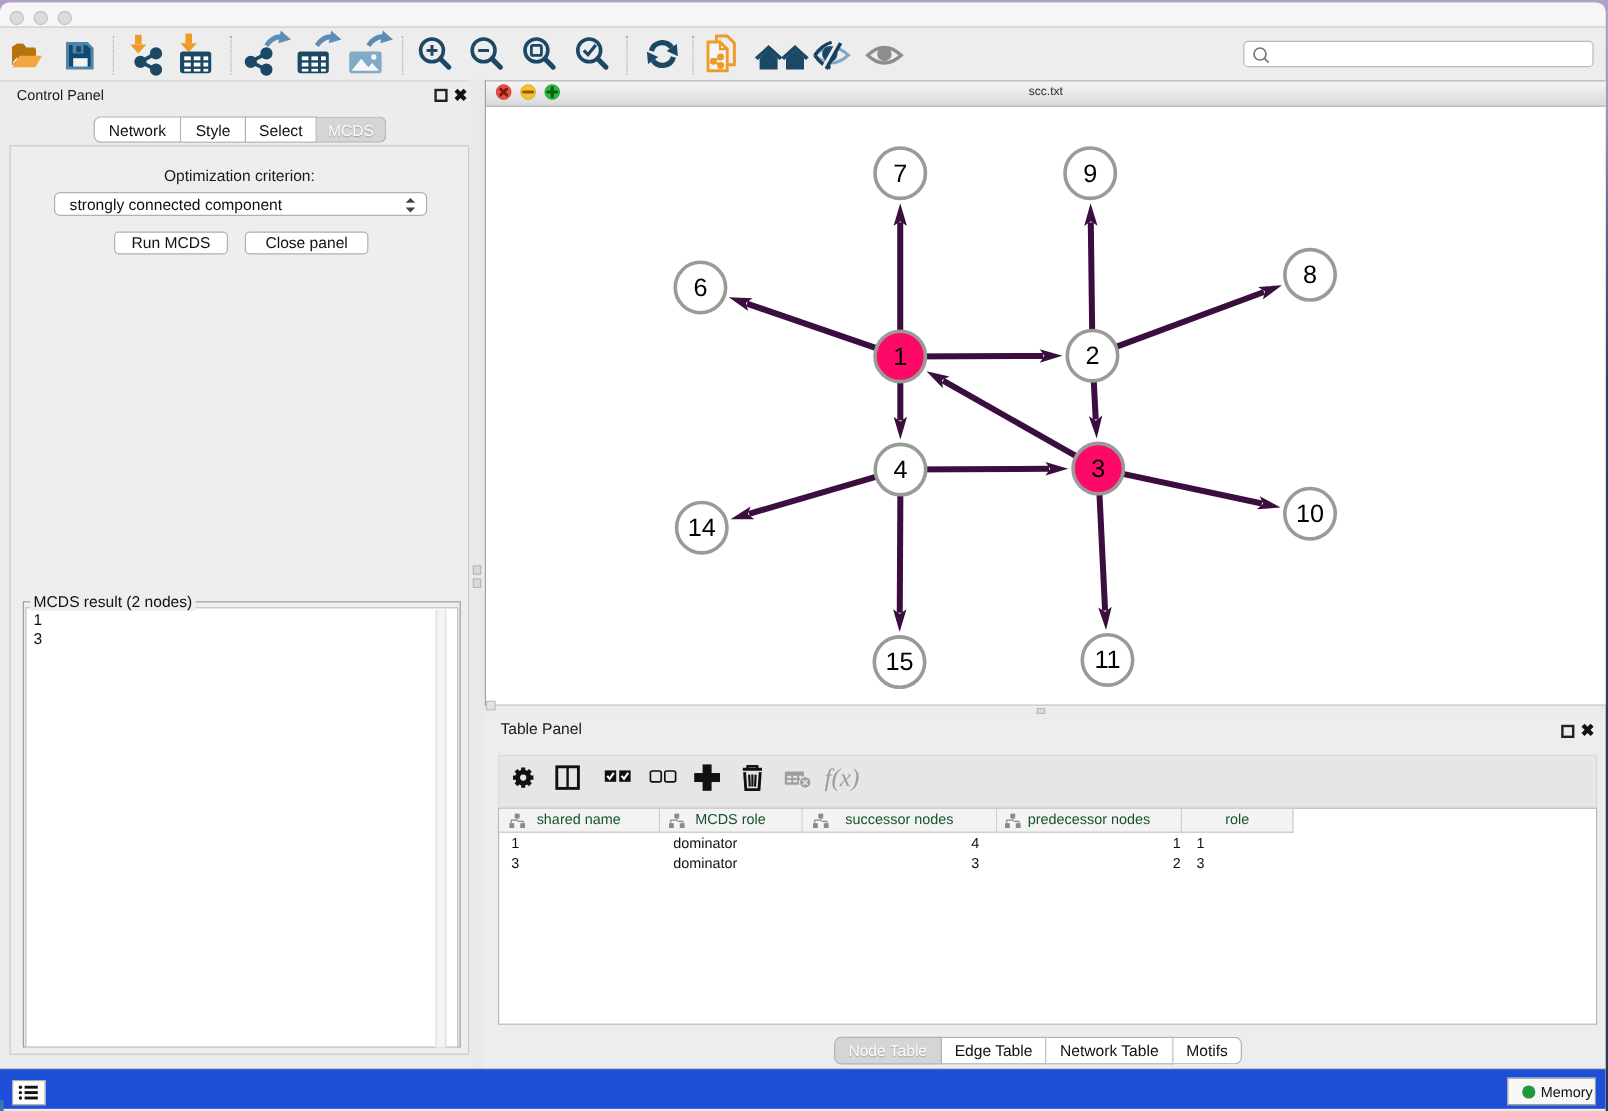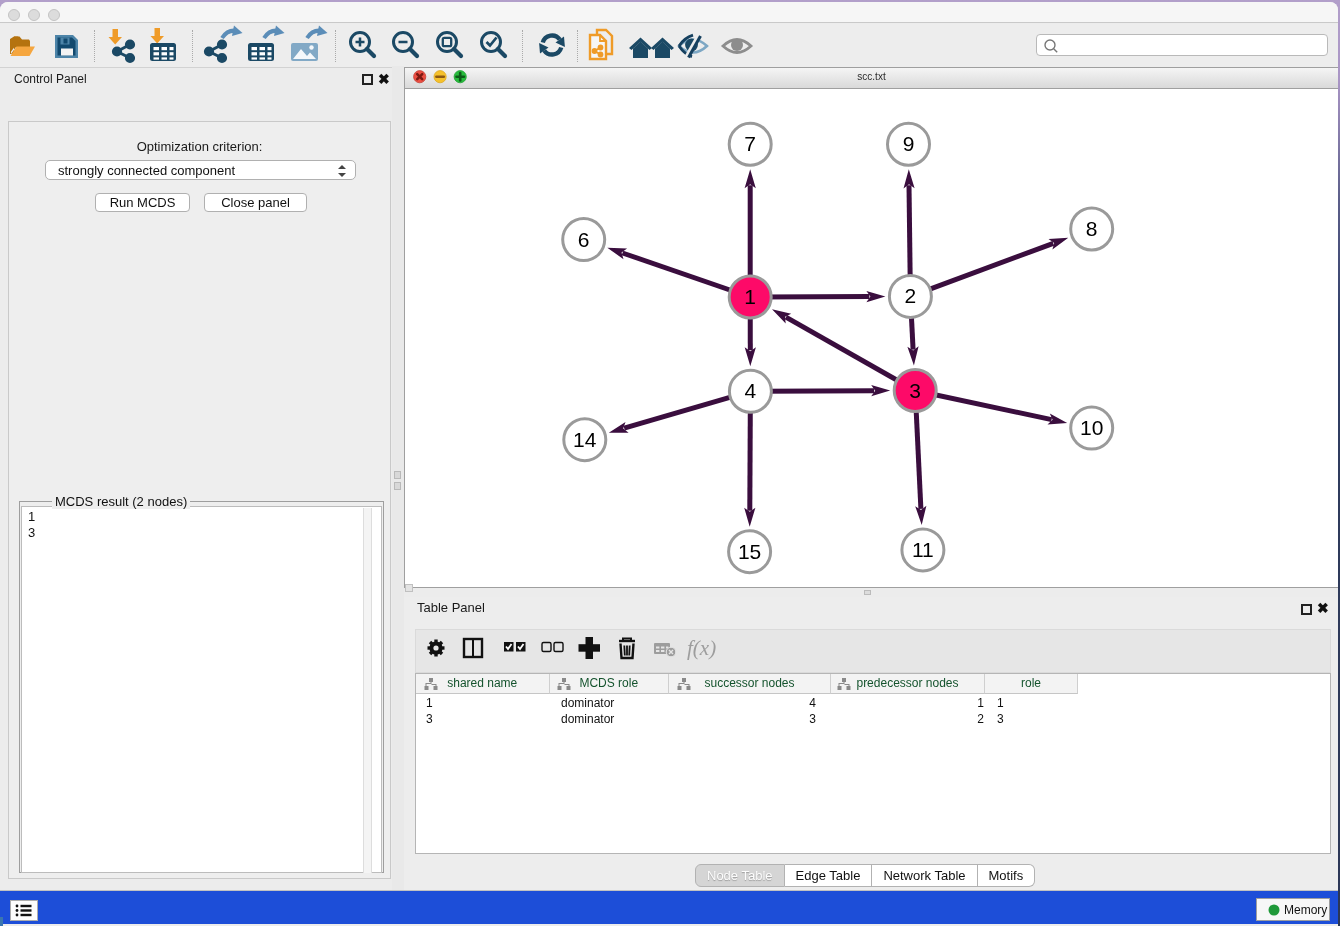--- a/index.html
+++ b/index.html
@@ -222,6 +222,12 @@
       <span>Control Panel</span>
     <div class="float-btn" style="left:362px; top:8px;"></div>
     <div class="close-x" style="left:378px; top:5px;">✖</div>
+  </div>
+  <div id="cp-tabs">
+    <div class="cptab first" style="width:73px;">Network</div>
+    <div class="cptab" style="width:54px;">Style</div>
+    <div class="cptab" style="width:59px;">Select</div>
+    <div class="cptab last sel" style="width:58px;">MCDS</div>
   </div>
   <div id="cp-body">
     <div id="dropdown">strongly connected component

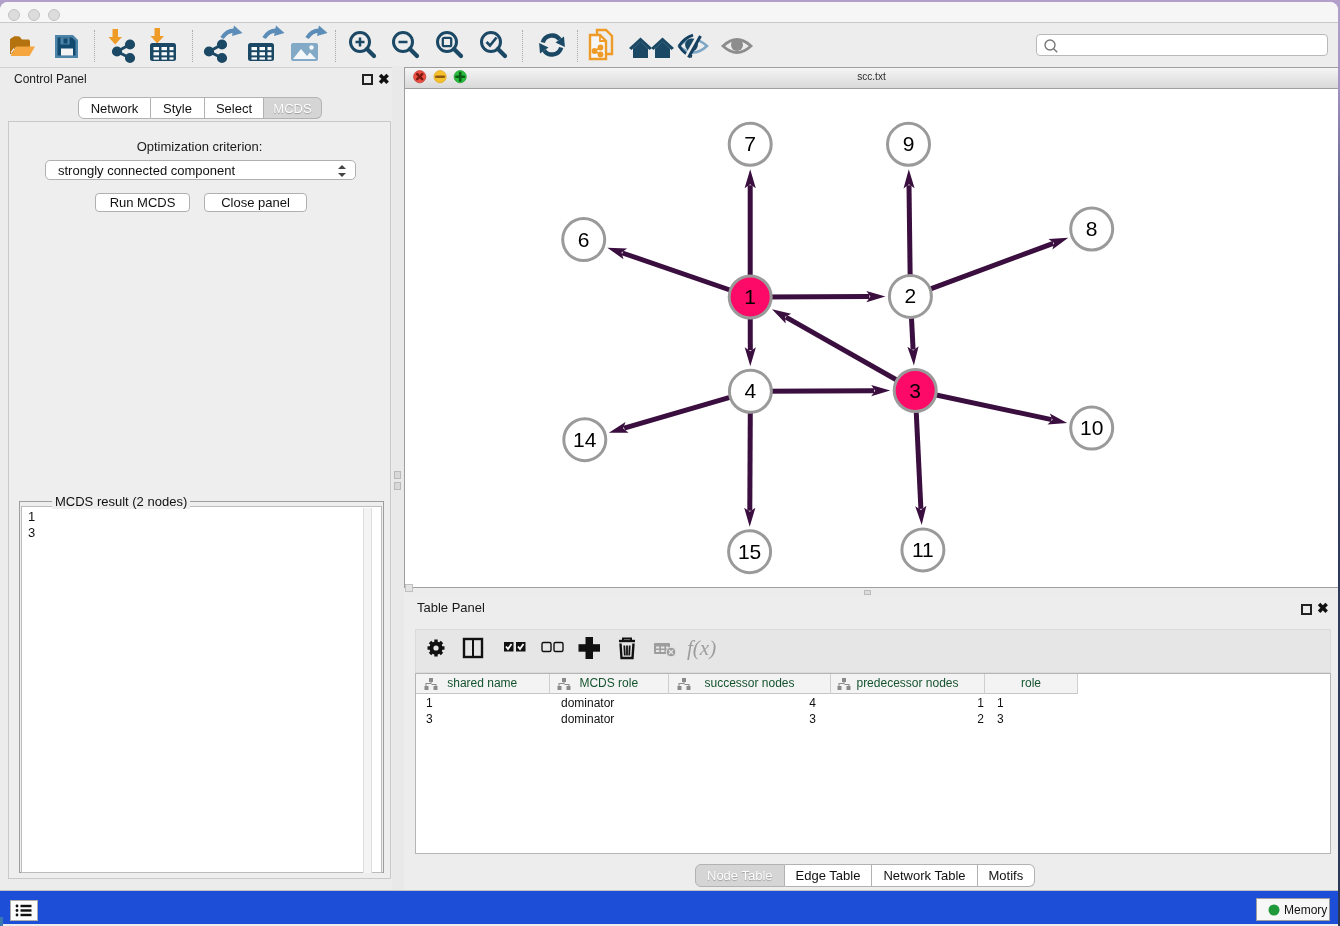--- a/index.html
+++ b/index.html
@@ -30,7 +30,7 @@
 #dropdown { position:absolute; left:36px; top:38px; width:311px; height:20px; background:#fff; border:1px solid #b0b0b0; border-radius:5px; font-size:13px; color:#111; line-height:19px; padding-left:12px; }
 .btn { position:absolute; height:19px; background:#fff; border:1px solid #b0b0b0; border-radius:4px; font-size:13px; color:#111; text-align:center; line-height:18px; }
 #fieldset { position:absolute; left:10px; top:379px; width:365px; height:372px; border:1px solid #9e9e9e; }
-#fs-legend { position:absolute; left:5px; top:-8px; background:#eeeeee; padding:0 3px; font-size:13px; color:#111; z-index:3;margin-left:27px; }
+#fs-legend { position:absolute; left:5px; top:-8px; background:#eeeeee; padding:0 3px; font-size:13px; color:#111; z-index:3; }
 #fs-list { position:absolute; left:1px; top:4px; width:361px; height:367px; background:#fff; border:1px solid #bcbcbc; font-size:13px; color:#111; }
 #fs-scroll { position:absolute; right:9px; top:1px; width:9px; height:365px; background:#f4f4f4; border-left:1px solid #ddd; border-right:1px solid #ddd; }
 

